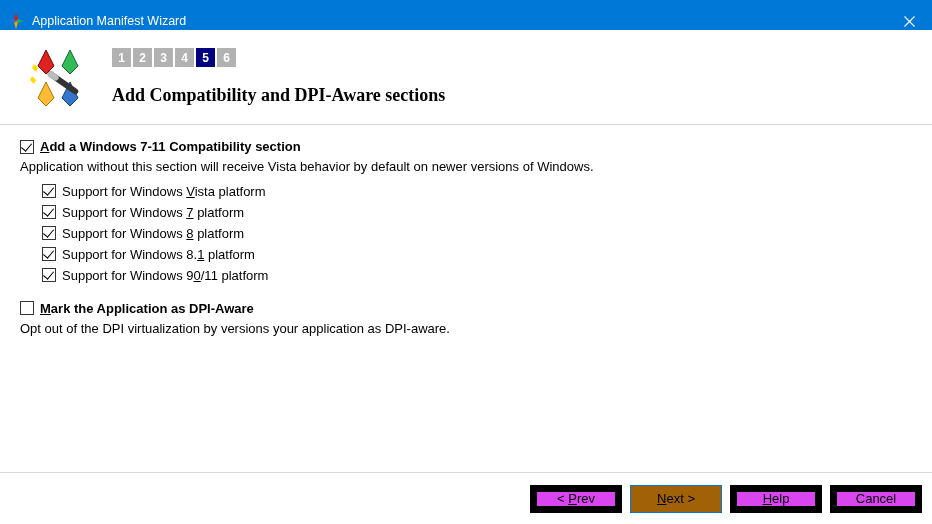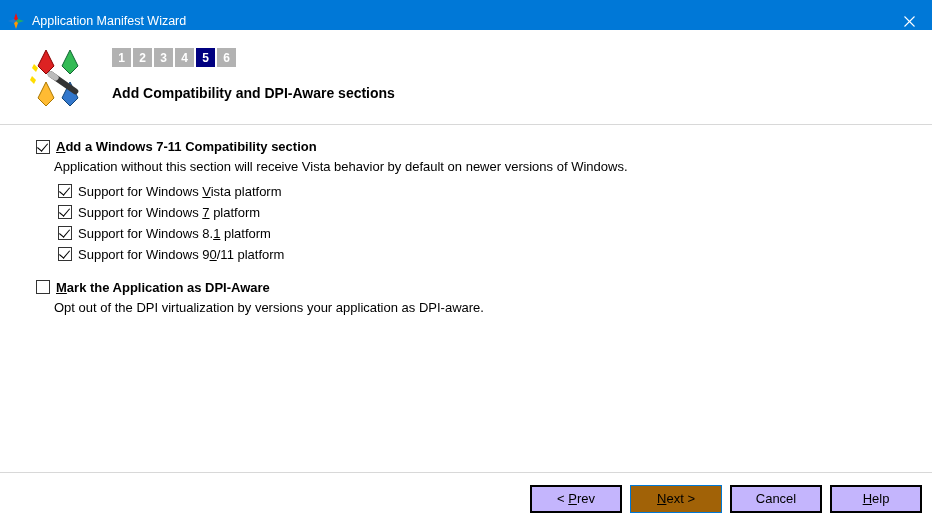--- a/index.html
+++ b/index.html
@@ -72,7 +72,8 @@
   }
   .header-title {
     font-weight: bold;
-    font-size: 14px;
+    font-size: 18px;
+    font-family: Liberation Serif, serif;
   }
   .body-section {
     flex: 1;

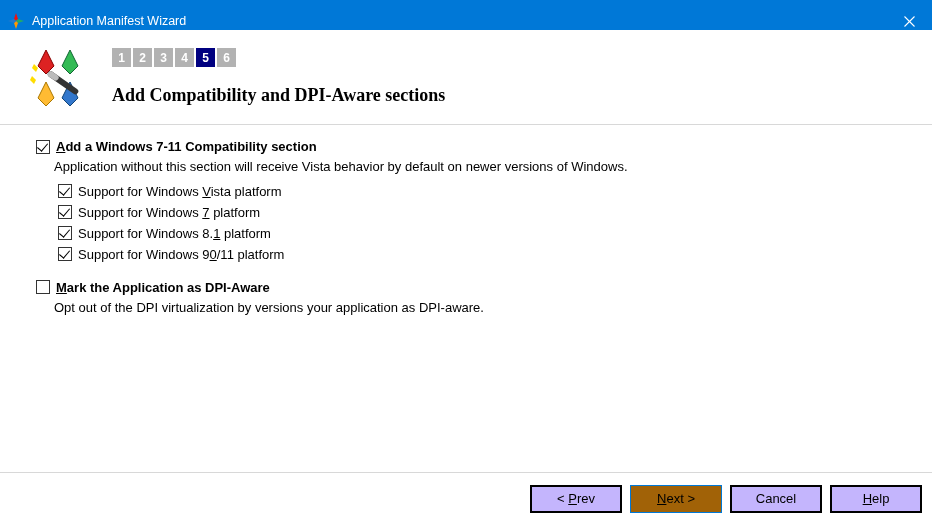--- a/index.html
+++ b/index.html
@@ -77,7 +77,7 @@
   }
   .body-section {
     flex: 1;
-    padding: 14px 26px 0 36px;
+    padding: 14px 26px 0 20px;
     overflow: auto;
   }
   .group { margin-bottom: 18px; }

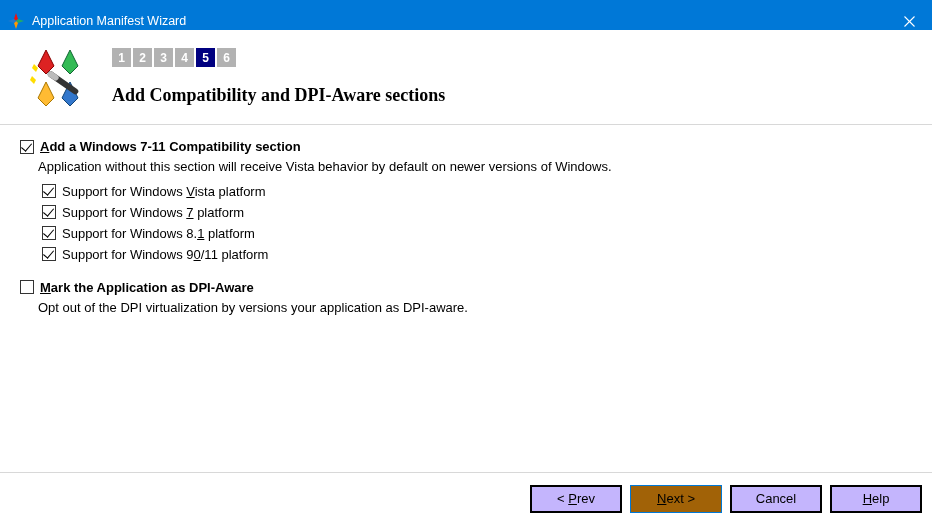--- a/index.html
+++ b/index.html
@@ -88,7 +88,6 @@
     margin-bottom: 4px;
   }
   .group-desc {
-    margin-left: 18px;
     line-height: 1.35;
     margin-bottom: 8px;
   }

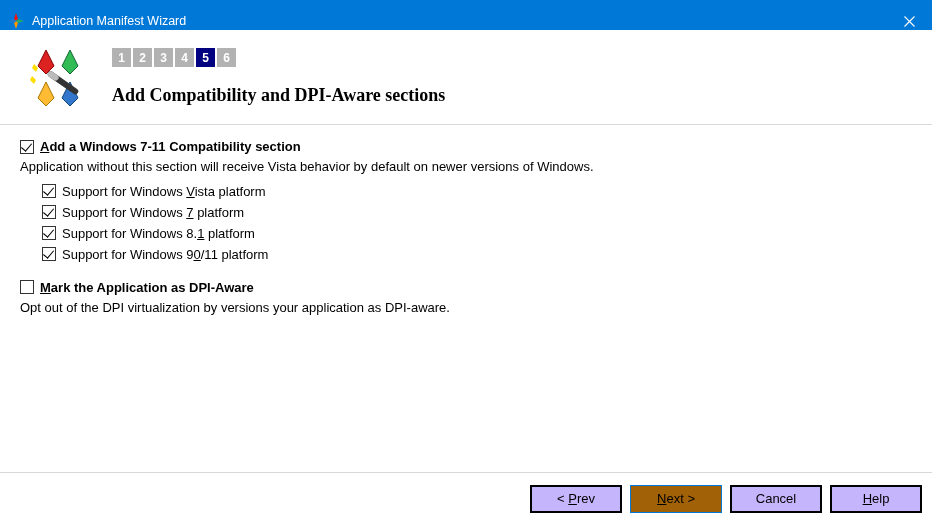--- a/index.html
+++ b/index.html
@@ -208,6 +208,10 @@
           </div>
           <div class="check-row">
             <span class="cb checked"></span>
+            <span><span>Support for Windows </span><span class="mn0">8</span><span> platform</span></span>
+          </div>
+          <div class="check-row">
+            <span class="cb checked"></span>
             <span><span>Support for Windows 8.</span><span class="mn0">1</span><span> platform</span></span>
           </div>
           <div class="check-row">

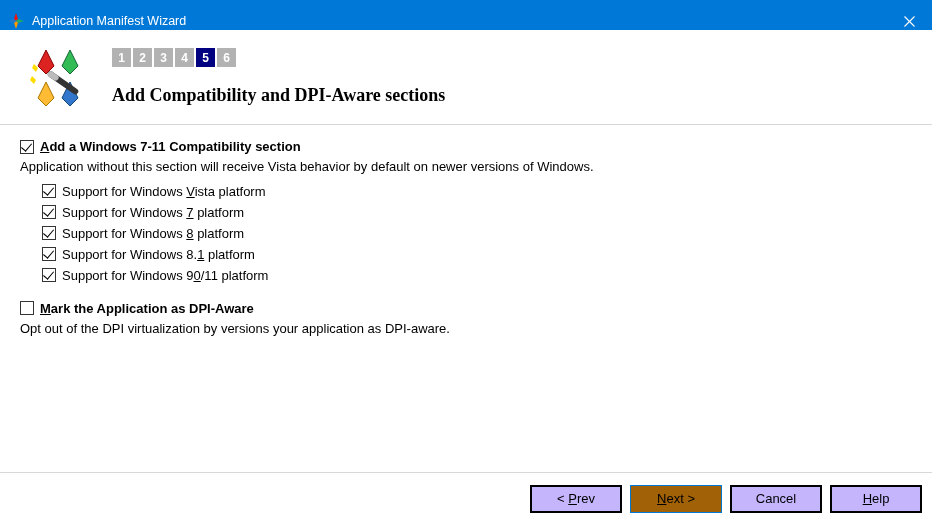--- a/index.html
+++ b/index.html
@@ -127,8 +127,8 @@
   }
   .btn {
     width: 92px; height: 28px;
-    border: 2px solid #000000;
-    background: #c4b5fd;
+    border: 7px solid #000000;
+    background: #d946ef;
     display: flex; align-items: center; justify-content: center;
     font-size: 13px;
     cursor: pointer;

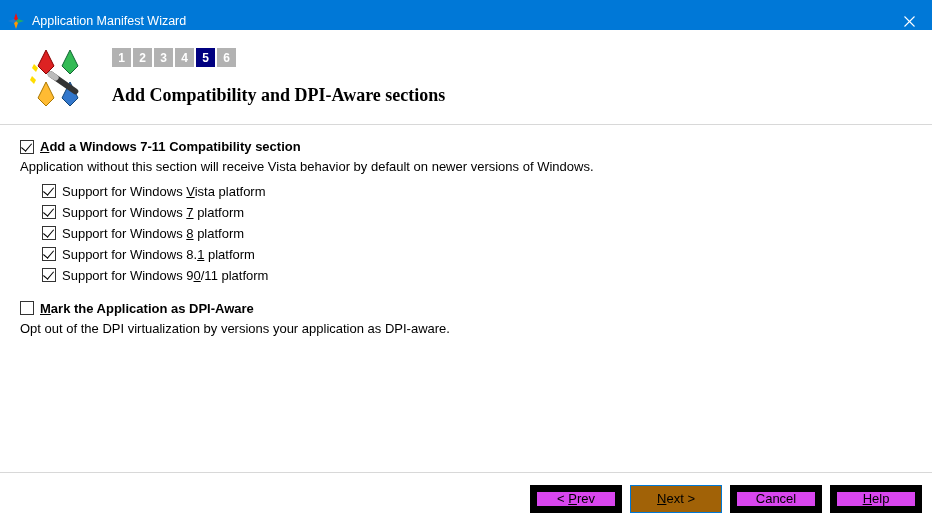--- a/index.html
+++ b/index.html
@@ -241,11 +241,11 @@
         <span><span></span><span class="mn0">N</span><span>ext &gt;</span></span>
       </div>
     <div class="btn">
+        <span><span class="mn0">H</span><span>elp</span></span>
+      </div>
+    <div class="btn">
         <span>Cancel</span>
       </div>
-    <div class="btn">
-        <span><span class="mn0">H</span><span>elp</span></span>
-      </div>
   </div>
 
 </div>

